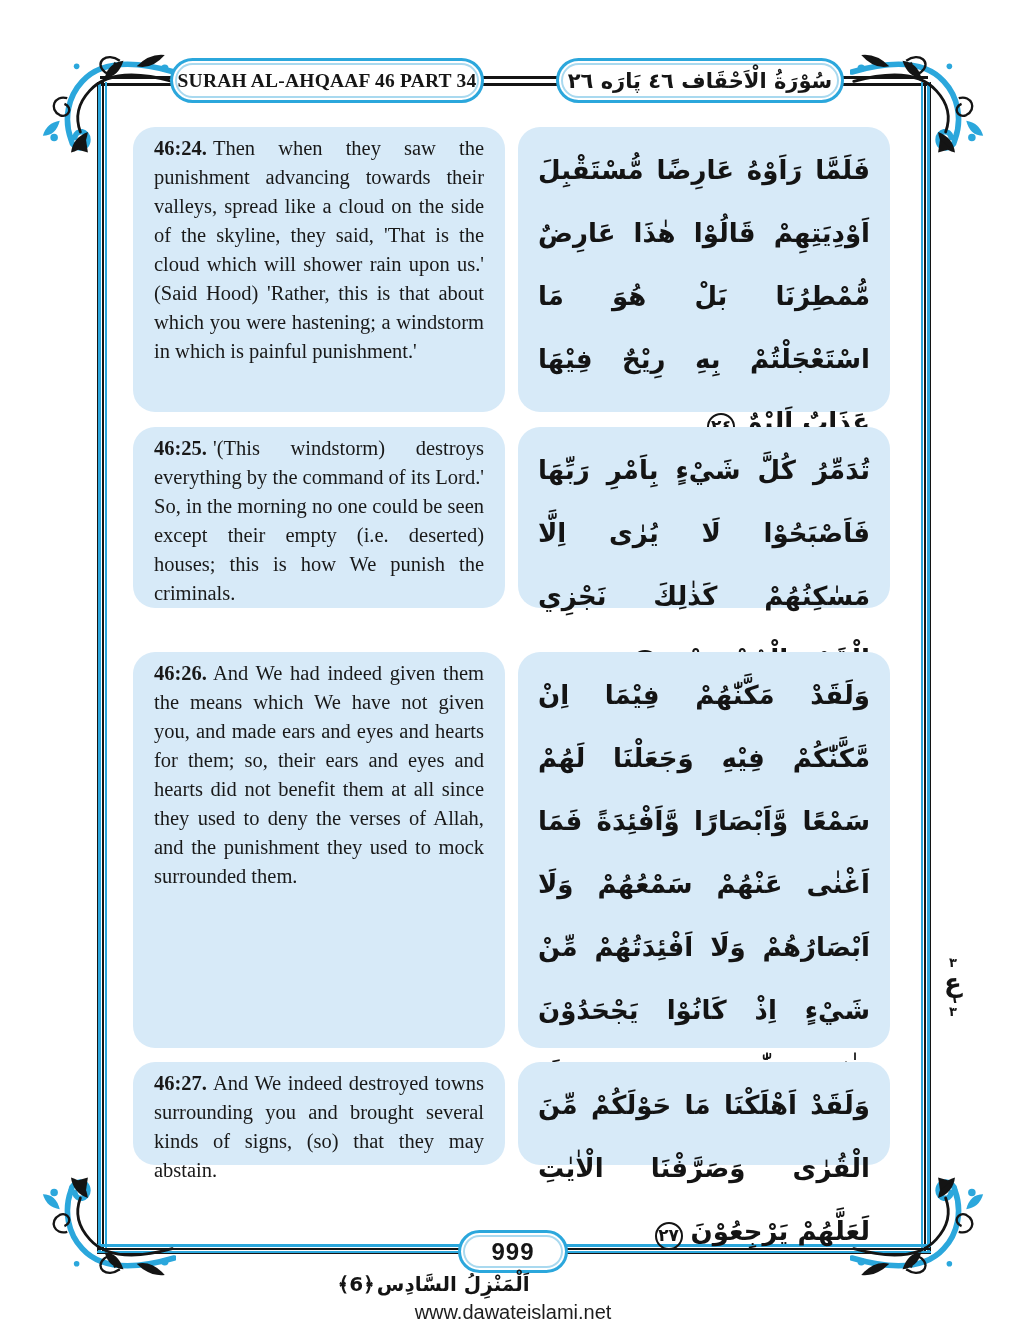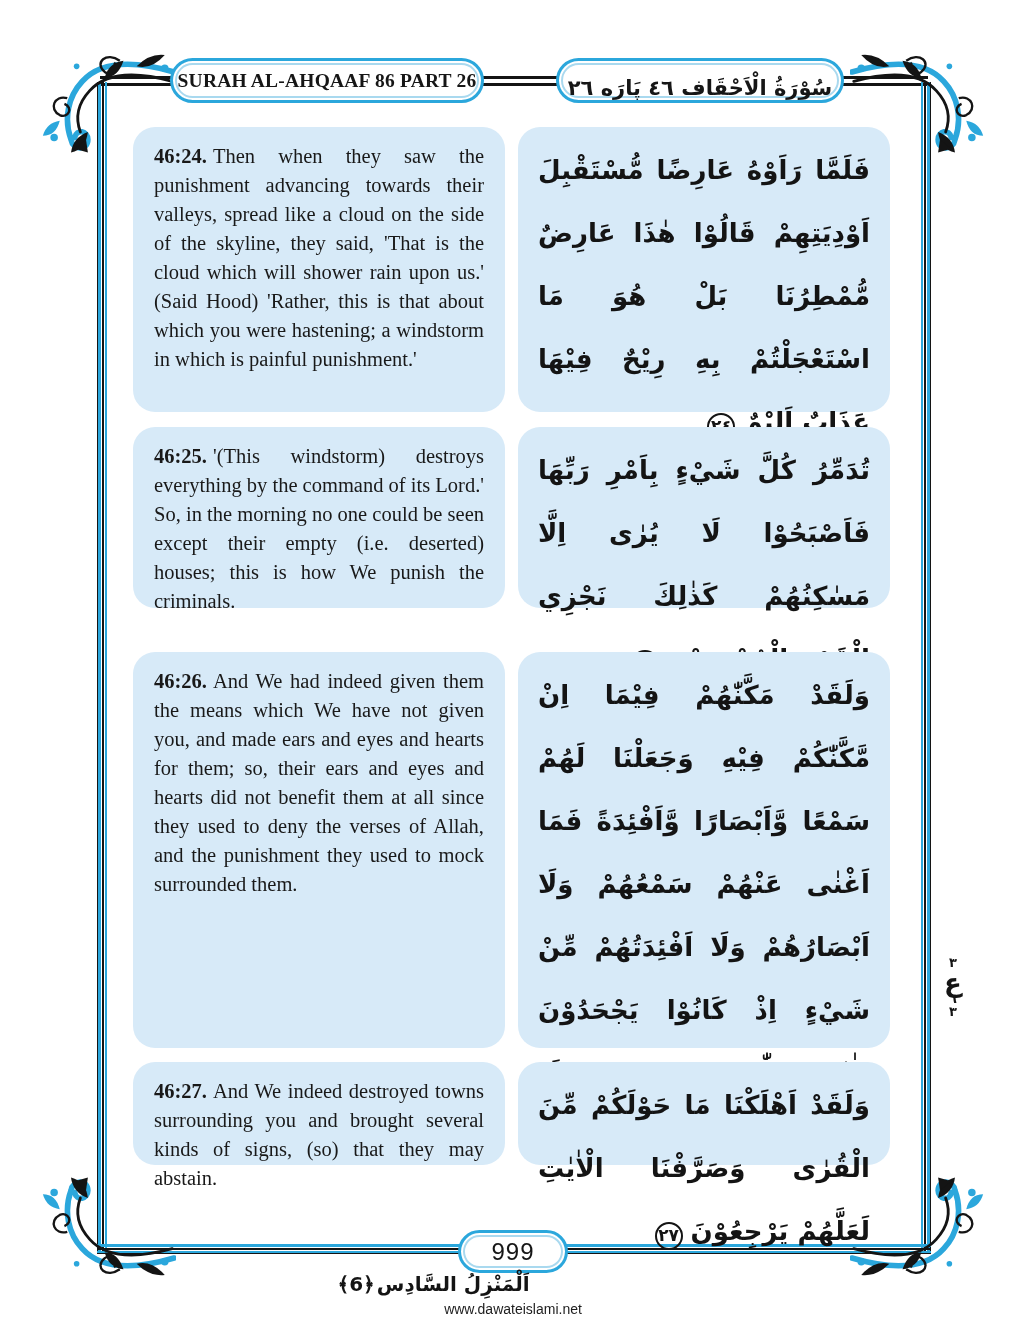--- a/index.html
+++ b/index.html
@@ -114,7 +114,7 @@
   </svg>
 
 <div class="pill pill-title-en">
-  <span>SURAH AL-AHQAAF 86 PART 26</span>
+  <span>SURAH AL-AHQAAF 46 PART 34</span>
 </div>
 <div class="pill pill-title-ar">
   <span>سُوْرَةُ الْاَحْقَاف ٤٦ پَارَه ٢٦</span>

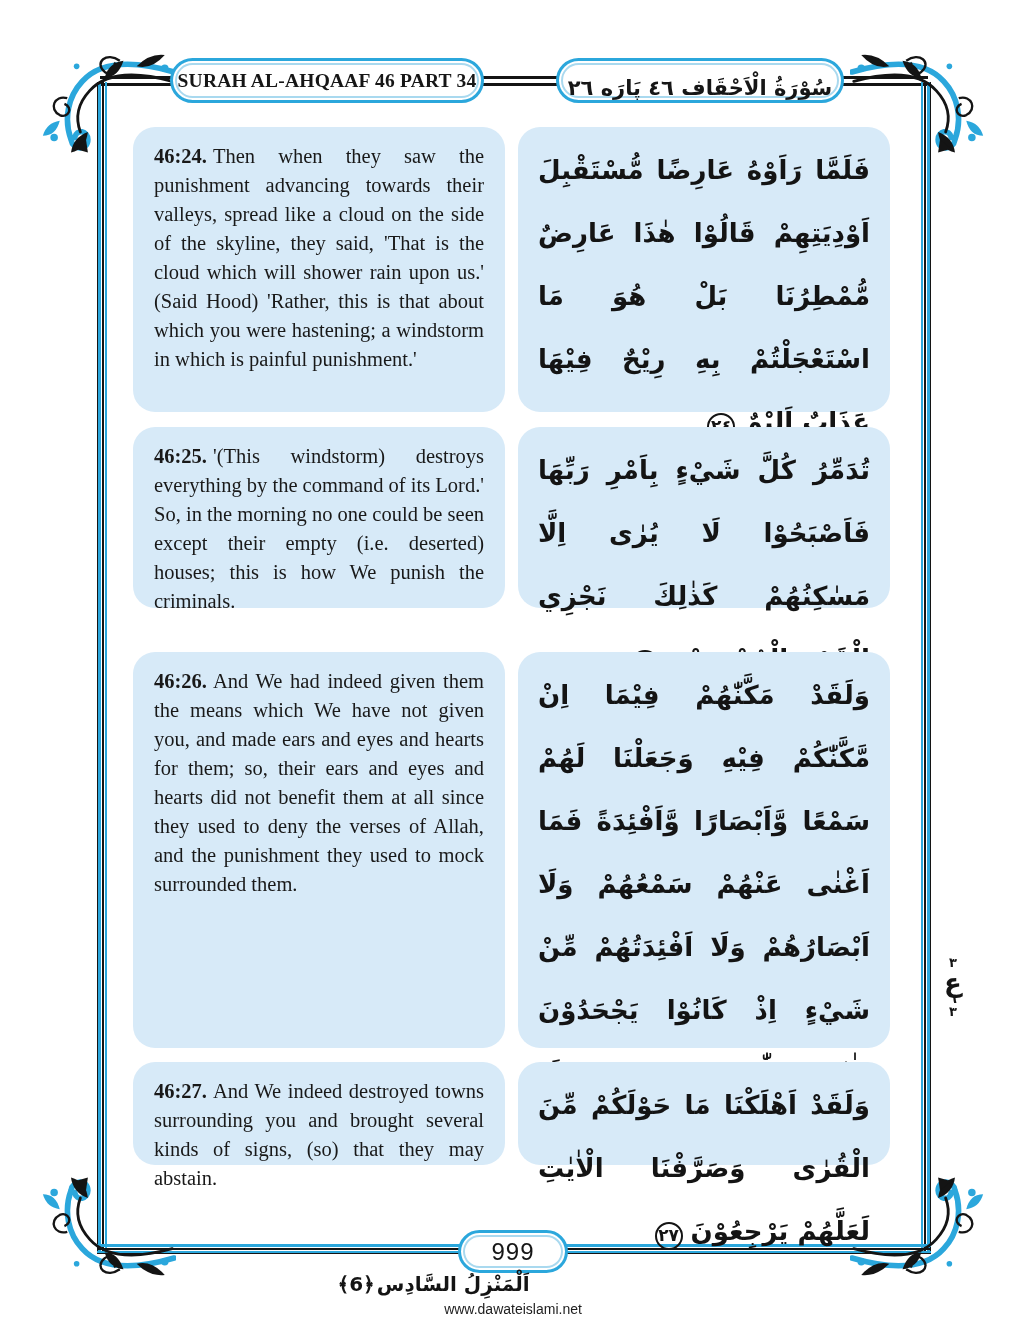--- a/index.html
+++ b/index.html
@@ -30,7 +30,7 @@
   .pill-title-en { left:170px; top:58px; width:314px; height:45px;
                    font-weight:bold; font-size:19.5px; letter-spacing:.2px; }
   .pill-title-ar { left:556px; top:58px; width:288px; height:45px;
-                   font-family:"DejaVu Sans", sans-serif; font-weight:bold; font-size:21px; direction:rtl;align-items:flex-end; }
+                   font-family:"DejaVu Sans", sans-serif; font-weight:bold; font-size:21px; direction:rtl; }
   .pill-page-num { left:458px; top:1230px; width:110px; height:43px;
                    font-family:"Liberation Sans", sans-serif; font-weight:normal; font-size:24px; letter-spacing:1px; }
 

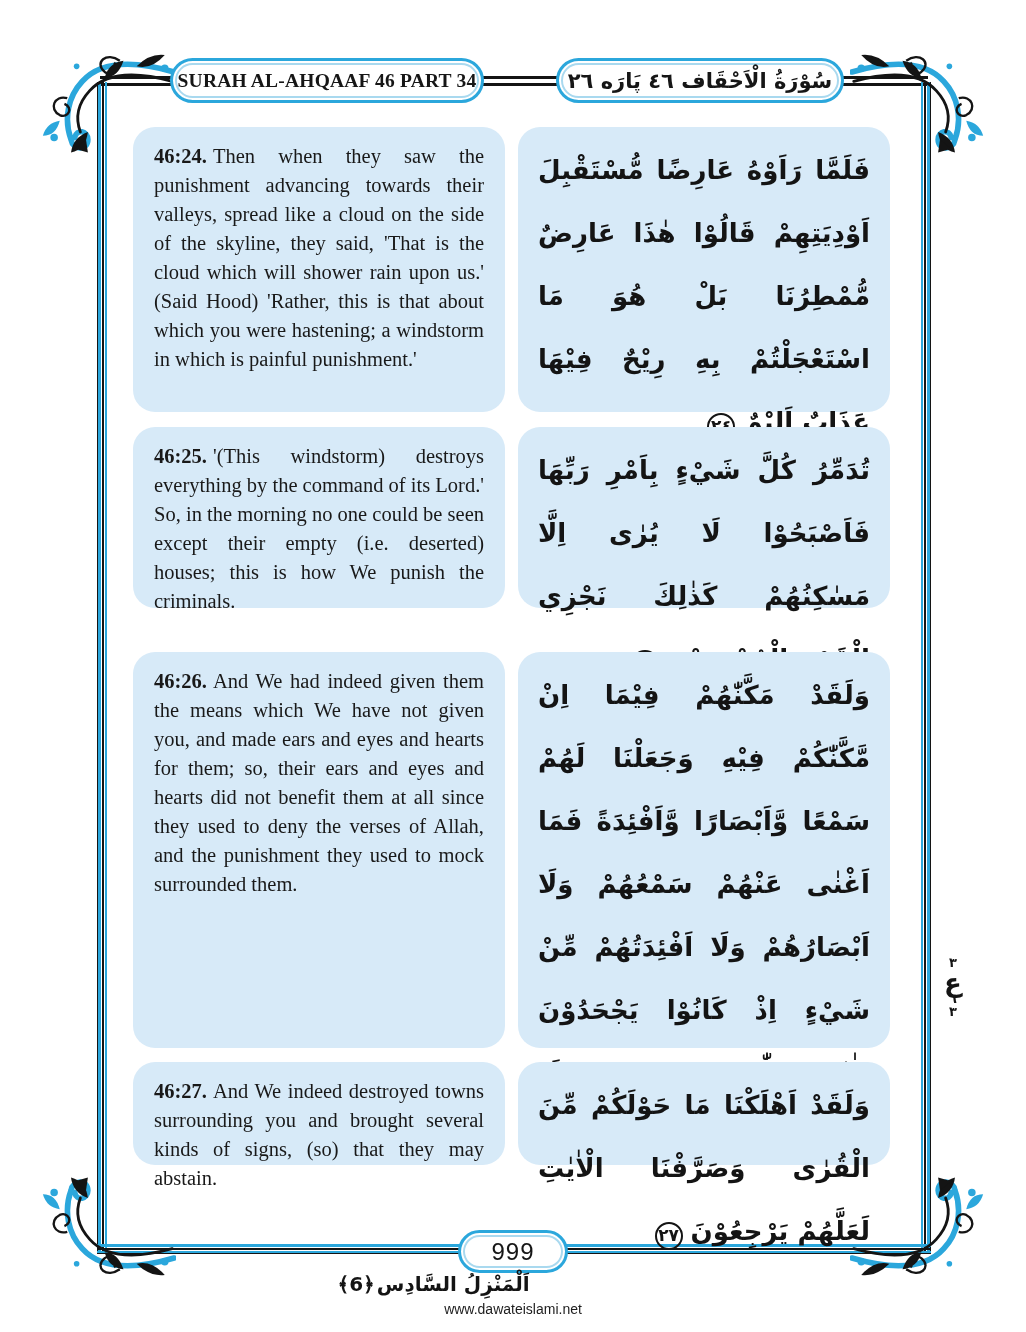--- a/index.html
+++ b/index.html
@@ -43,7 +43,7 @@
   .row3 { top:652px;  height:396px; }
   .row4 { top:1062px; height:103px; }
 
-  .en-cell { padding:15px 21px 10px 21px; font-size:20.5px; line-height:29px;
+  .en-cell { padding:7px 21px 10px 21px; font-size:20.5px; line-height:29px;
              text-align:justify; color:#191919; }
   .en-cell b { font-weight:bold; margin-right:6px; }
 

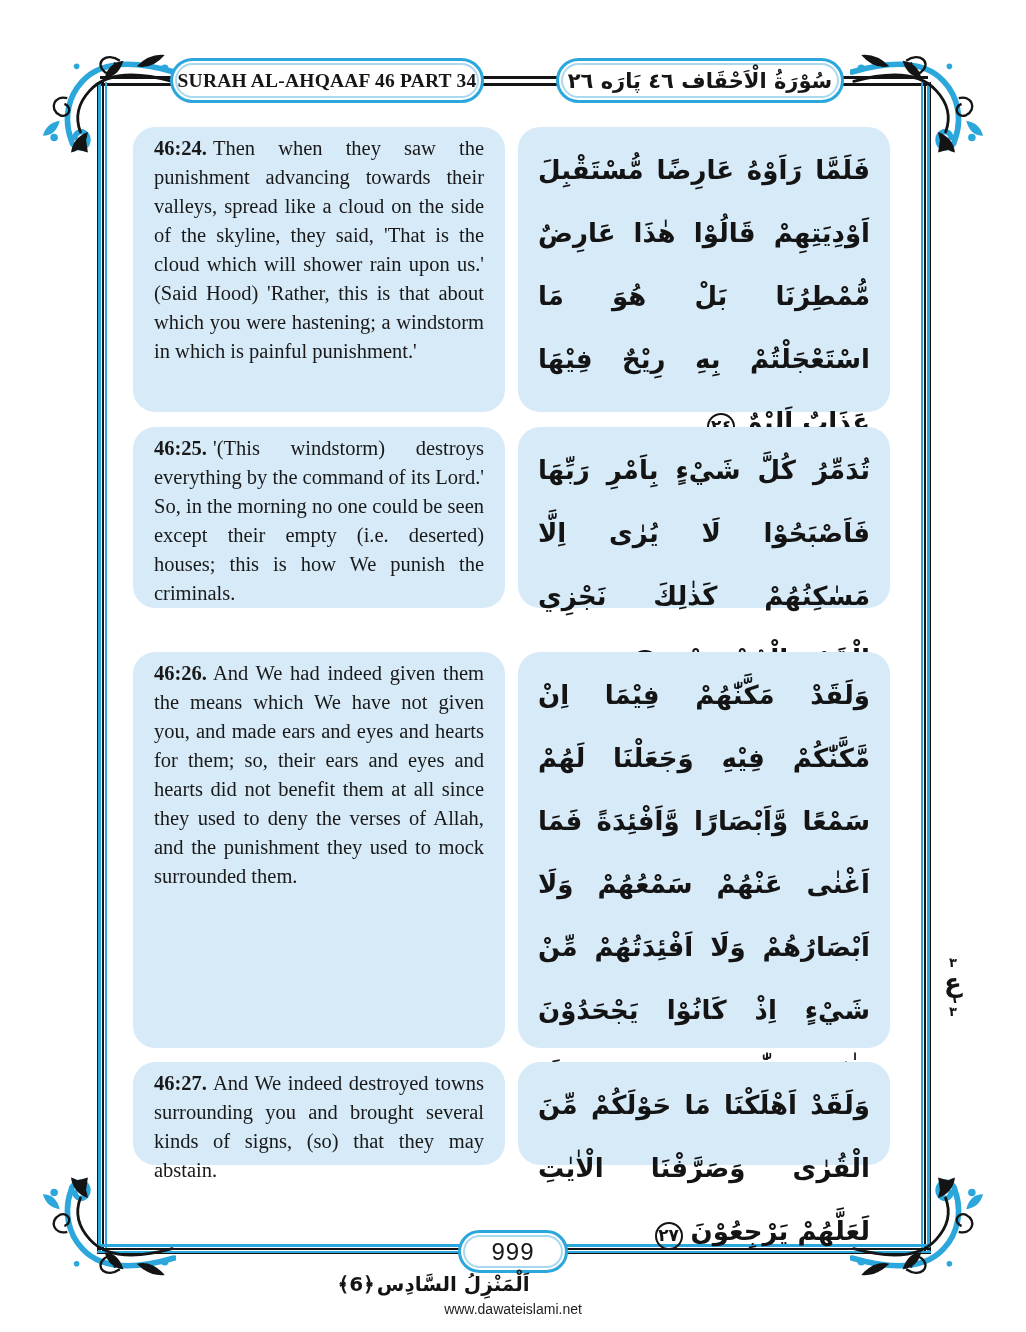--- a/index.html
+++ b/index.html
@@ -32,7 +32,7 @@
   .pill-title-ar { left:556px; top:58px; width:288px; height:45px;
                    font-family:"DejaVu Sans", sans-serif; font-weight:bold; font-size:21px; direction:rtl; }
   .pill-page-num { left:458px; top:1230px; width:110px; height:43px;
-                   font-family:"Liberation Sans", sans-serif; font-weight:normal; font-size:24px; letter-spacing:1px; }
+                   font-family:"Liberation Sans", sans-serif; font-weight:bold; font-size:24px; letter-spacing:1px; }
 
   
   .panel { position:absolute; background:#d7eaf8; border-radius:22px; }

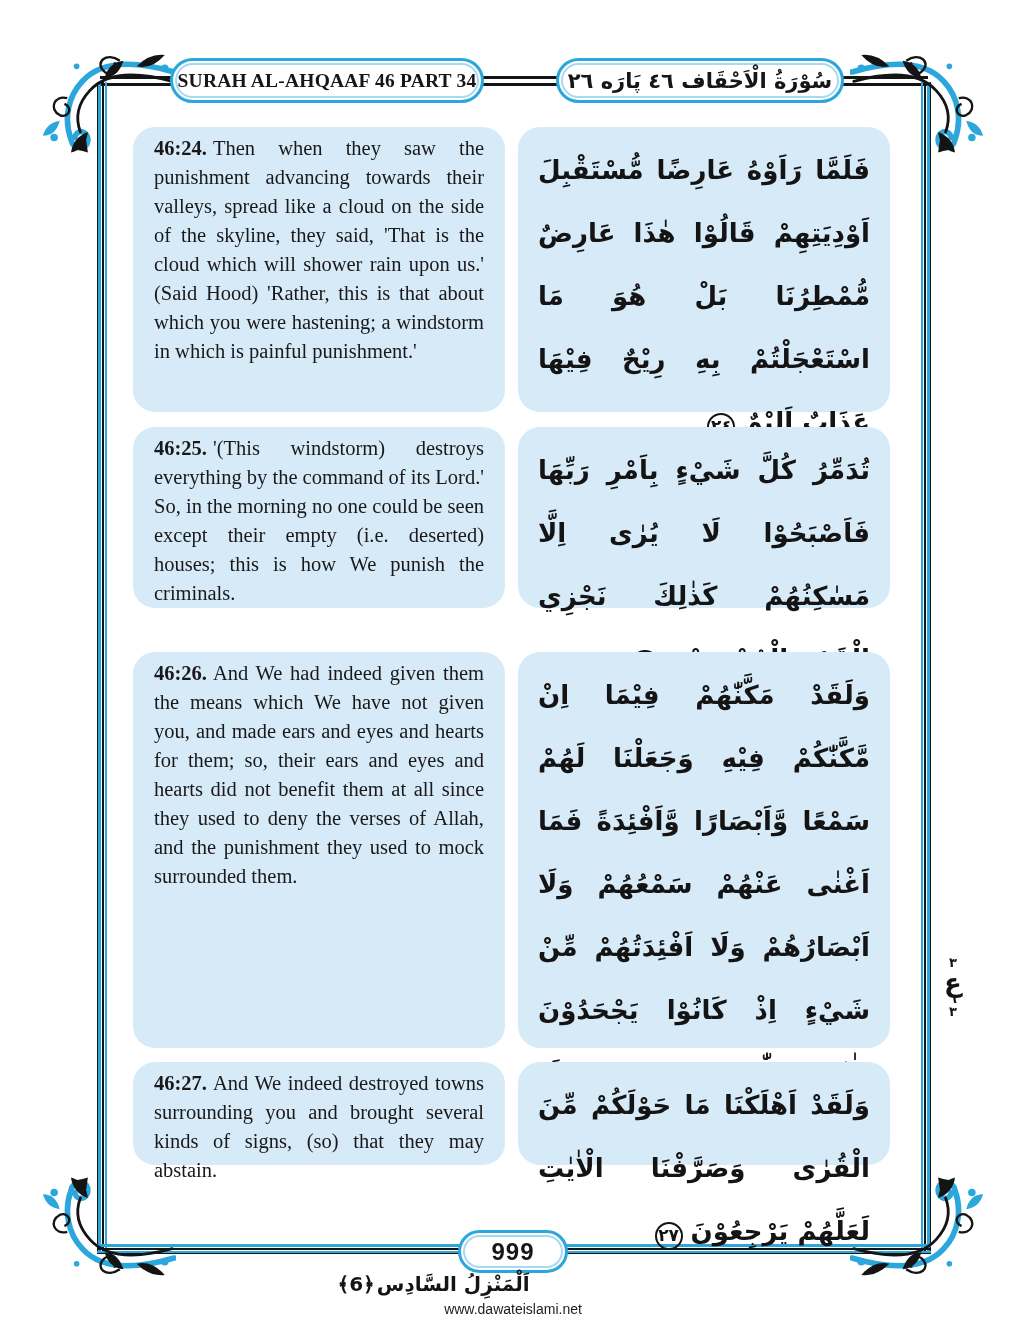--- a/index.html
+++ b/index.html
@@ -71,7 +71,7 @@
                  font-size:20px; color:#141414; }
   .manzil-line .badge { font-size:20px; padding:0 2px; }
   .website { position:absolute; left:0; top:1301px; width:1026px; text-align:center;
-             font-family:"Liberation Sans", sans-serif; font-size:14px; color:#1d1d1d; }
+             font-family:"Liberation Sans", sans-serif; font-size:20px; color:#1d1d1d; }
 </style>
 </head>
 <body>

